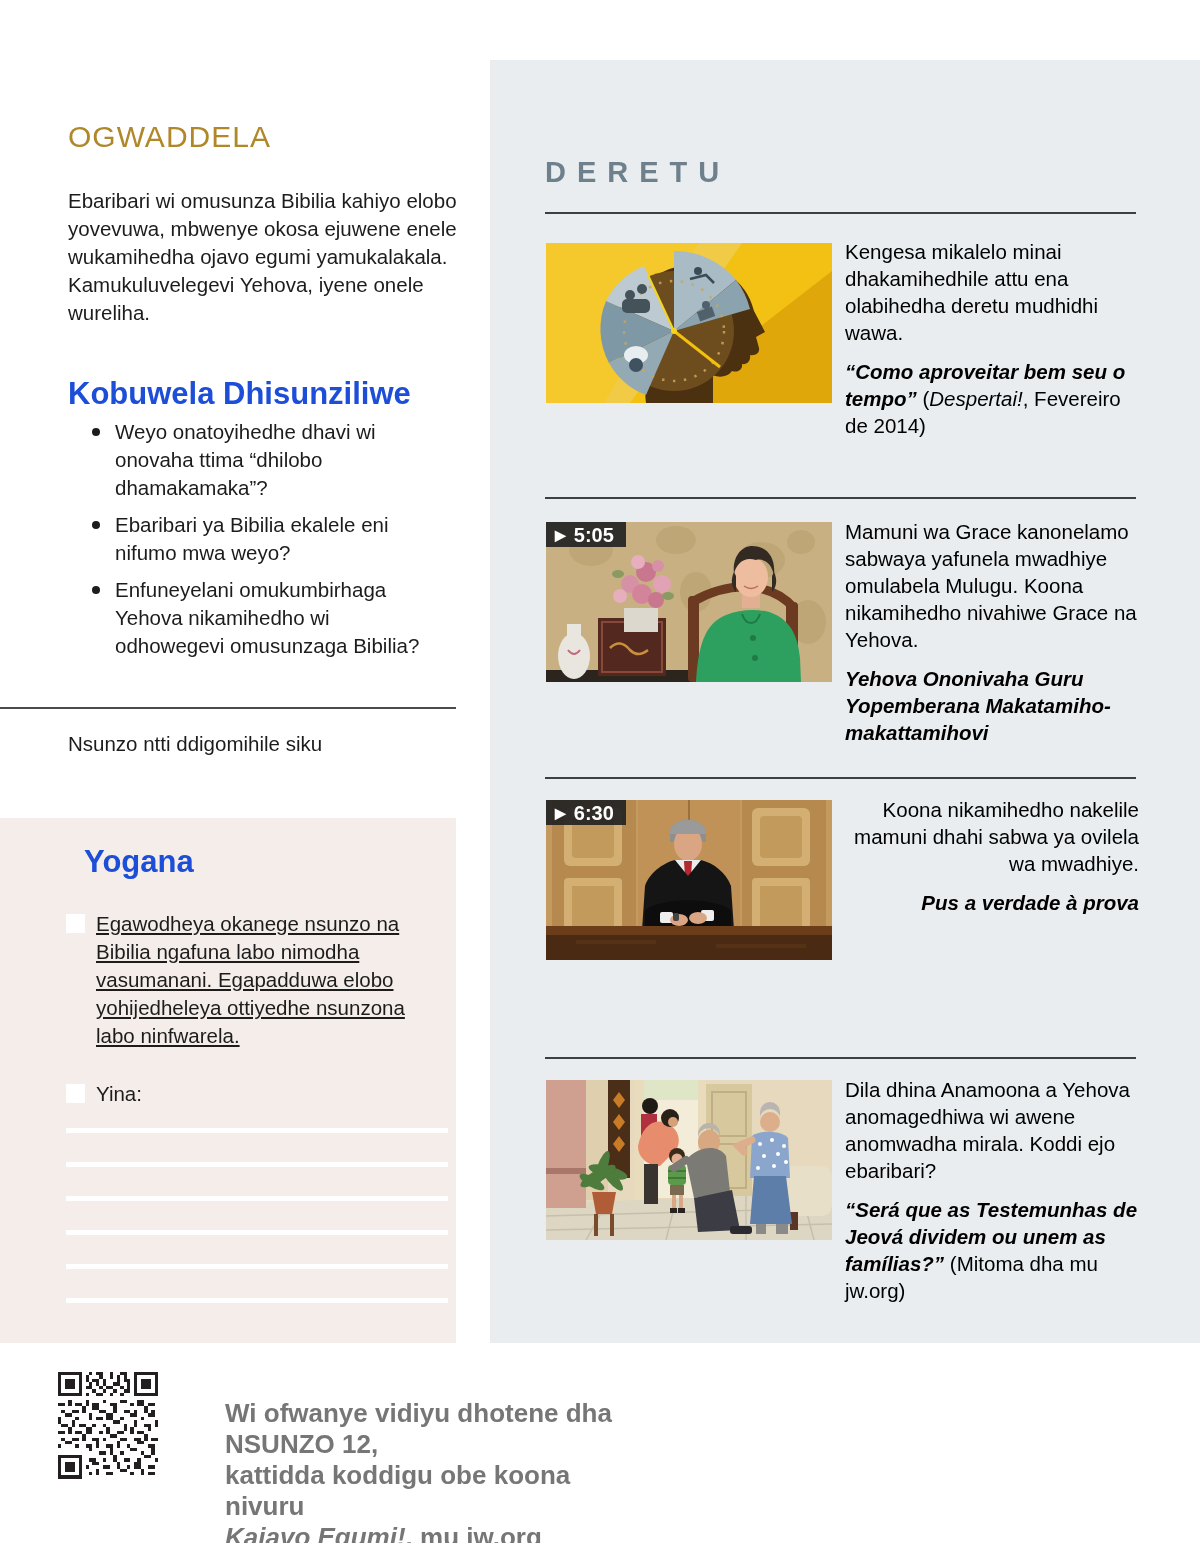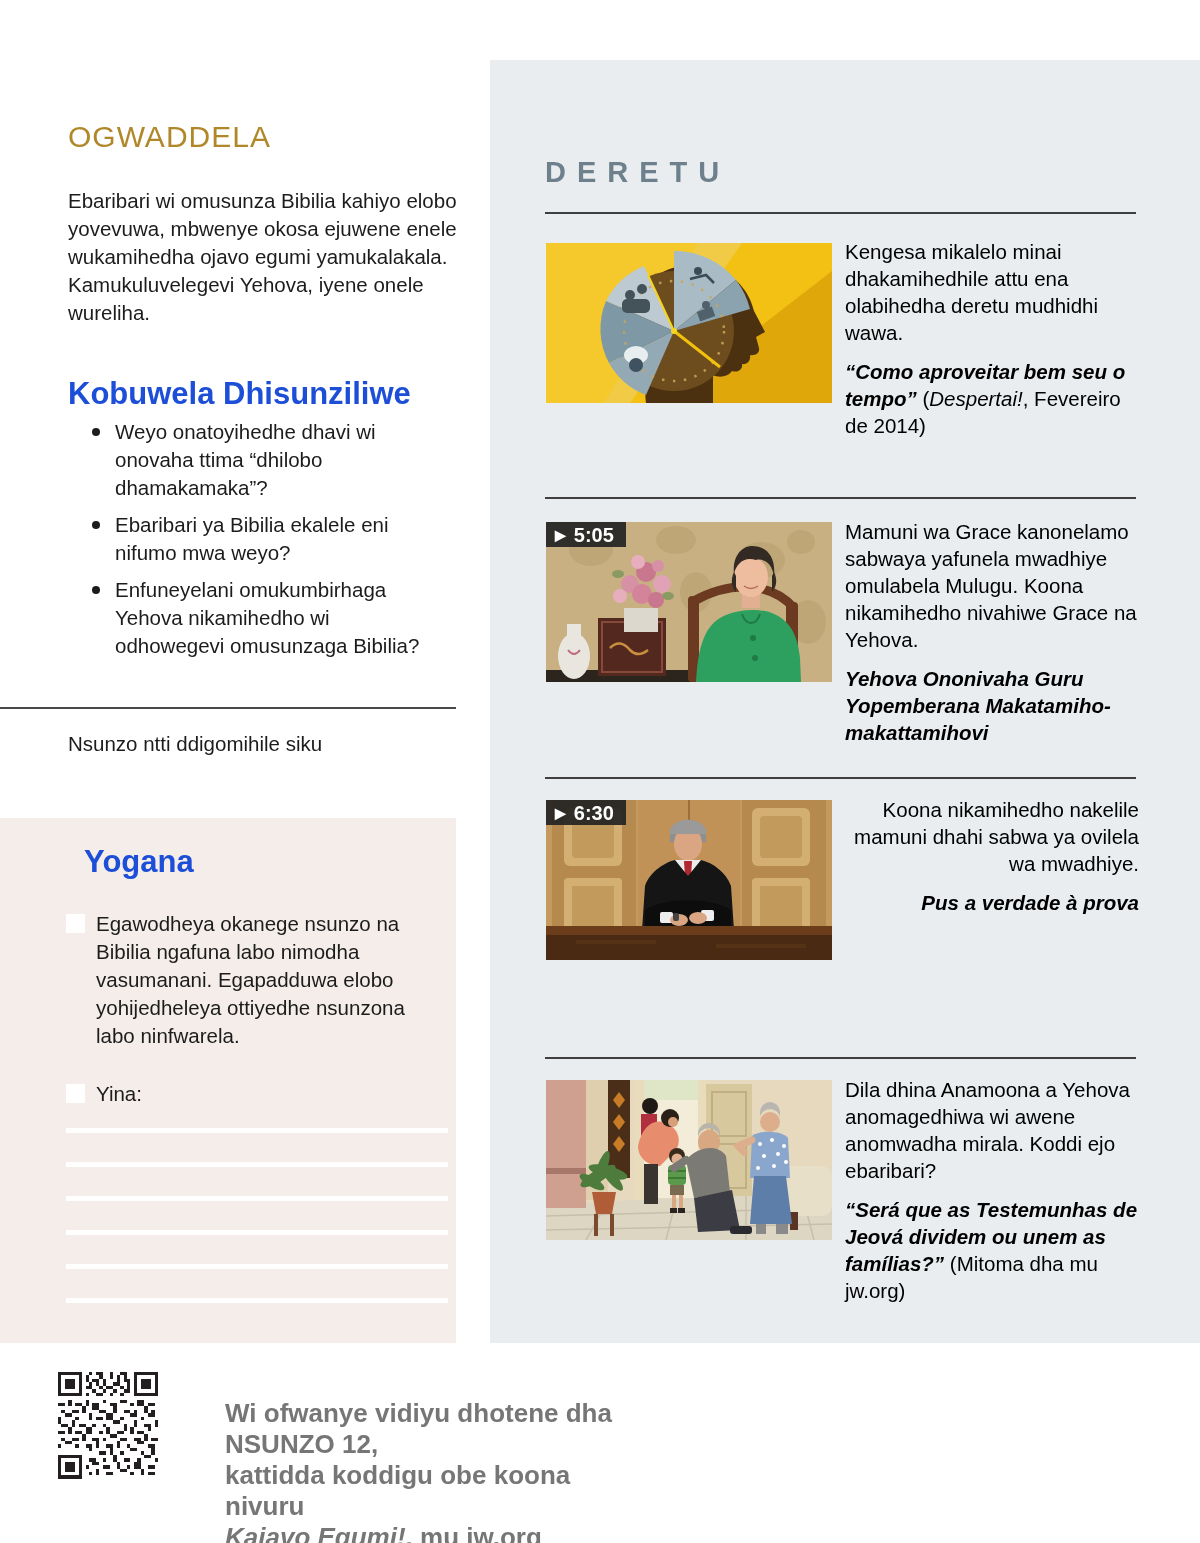--- a/index.html
+++ b/index.html
@@ -24,7 +24,7 @@
   .check-item{position:absolute;left:66px;width:370px;}
   .check-item .box{position:absolute;left:0;top:4px;width:19px;height:19px;background:#ffffff;}
   .check-item .txt{display:block;margin-left:30px;font-size:20.5px;line-height:28px;}
-  #check1{top:92px;}
+  #check1{top:92px;text-decoration:underline;}
   #check2{top:262px;}
   .write-line{position:absolute;left:66px;width:382px;height:5px;background:#ffffff;}
 

